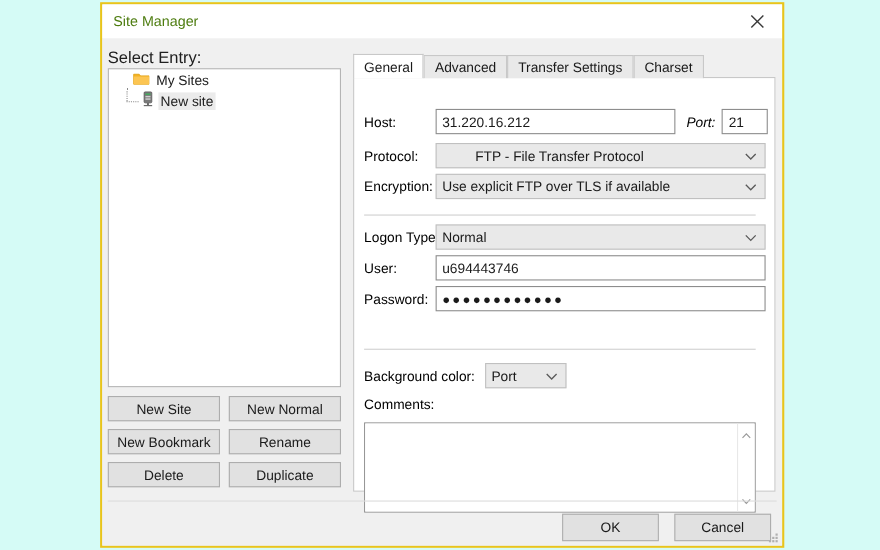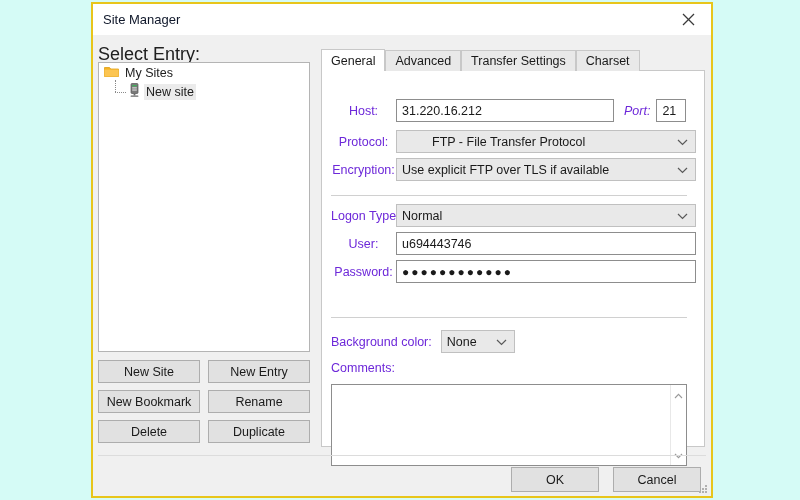--- a/index.html
+++ b/index.html
@@ -42,7 +42,7 @@
   #title-text {
     margin-left: 10px;
     font-size: 13px;
-    color: #0f172a;
+    color: #4d7c0f;
   }
   #close-btn {
     position: absolute;

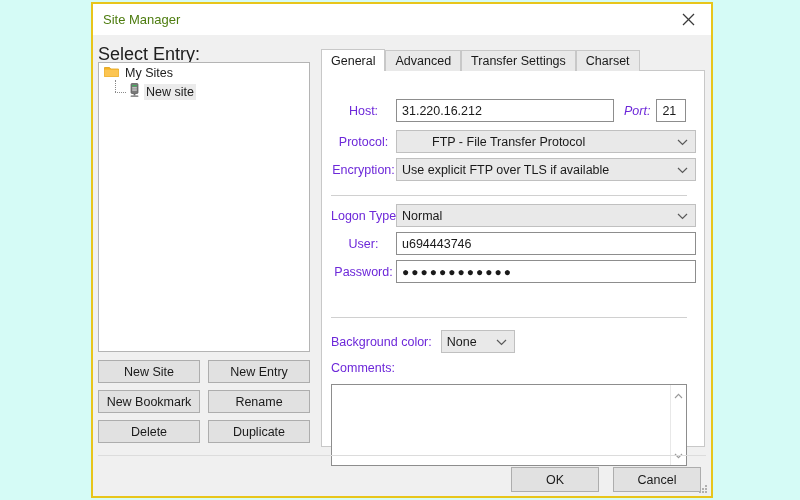--- a/index.html
+++ b/index.html
@@ -69,7 +69,7 @@
     position: absolute;
     left: 5px;
     top: 9px;
-    font-size: 18px;
+    font-size: 15px;
   }
   #tree-panel {
     position: absolute;

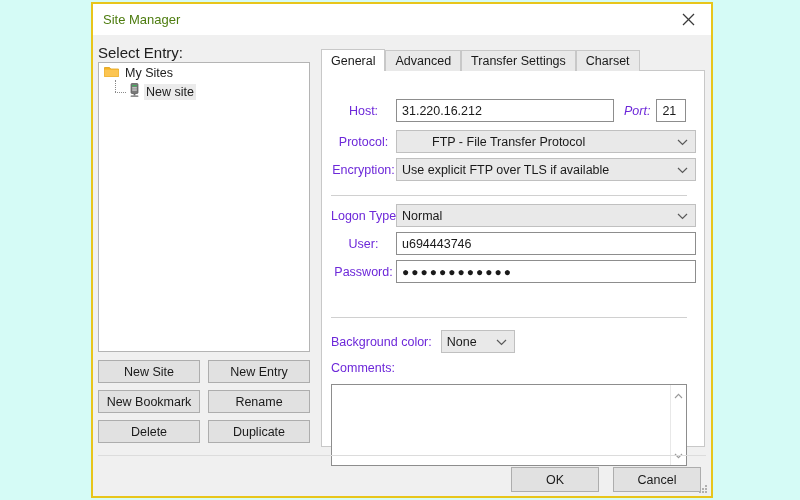--- a/index.html
+++ b/index.html
@@ -86,7 +86,7 @@
     display: flex;
     align-items: center;
     height: 19px;
-    padding-left: 5px;
+    padding-left: 22px;
     white-space: nowrap;
   }
   .tree-row.child { padding-left: 14px; }

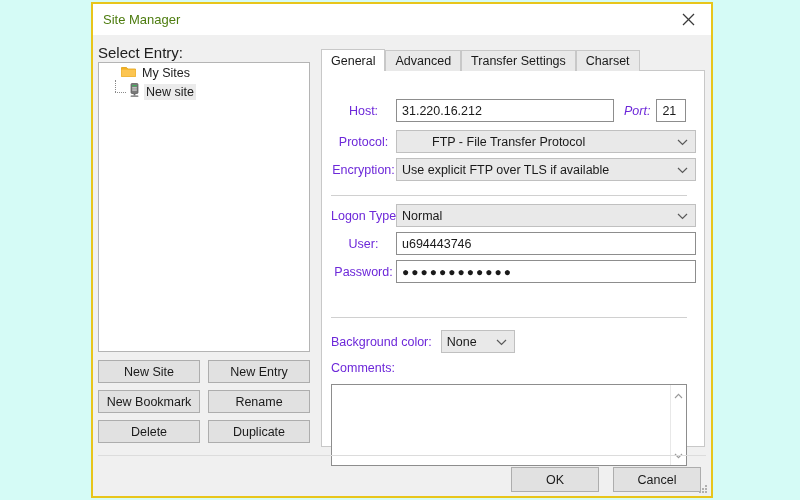--- a/index.html
+++ b/index.html
@@ -195,9 +195,8 @@
   }
   .f-label {
     font-size: 12.5px;
-    color: #6d28d9;
+    color: #000000;
     white-space: nowrap;
-    text-align: center;
   }
   .text-input {
     border: 1px solid #8d8d8d;

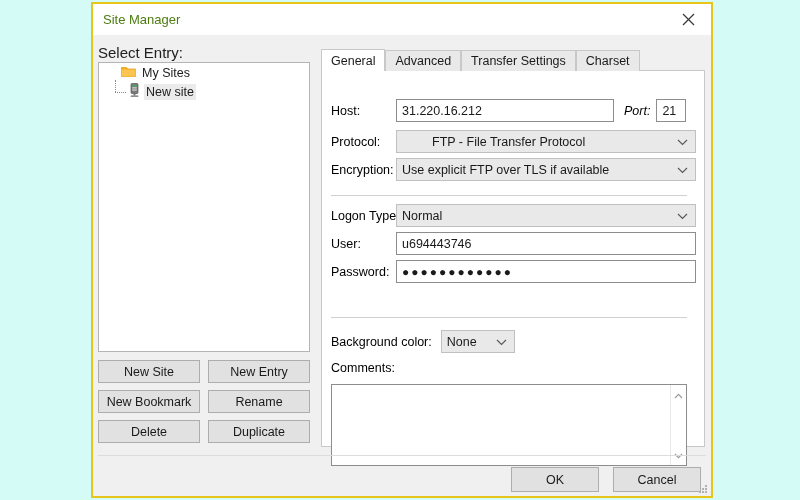--- a/index.html
+++ b/index.html
@@ -373,7 +373,7 @@
         <span class="f-label" style="width:65px;">Host:</span>
         <div class="text-input" style="width:218px;">31.220.16.212</div>
         <span class="f-label" style="margin-left:10px;font-style:italic;">Port:</span>
-        <div class="text-input" style="width:30px; margin-left:6px;">21</div>
+        <div class="text-input" style="width:42px; margin-left:6px;">21</div>
       </div>
 
       <div class="form-row" style="left:9px; top:59px;">

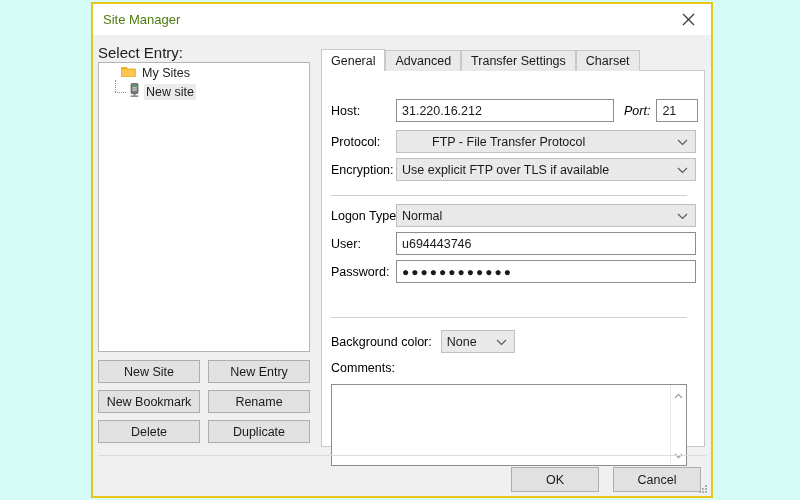--- a/index.html
+++ b/index.html
@@ -431,7 +431,7 @@
       <div class="form-row" style="left:9px; top:259px;">
         <span class="f-label">Background color:</span>
         <div class="combo" style="width:74px; margin-left:9px;">
-          <span>None</span>
+          <span>Port</span>
           <span class="chev">
             <svg width="11" height="7" viewBox="0 0 11 7">
                 <polyline points="1,1 5.5,5.5 10,1" fill="none" stroke="#5a5a5a" stroke-width="1.2"></polyline>

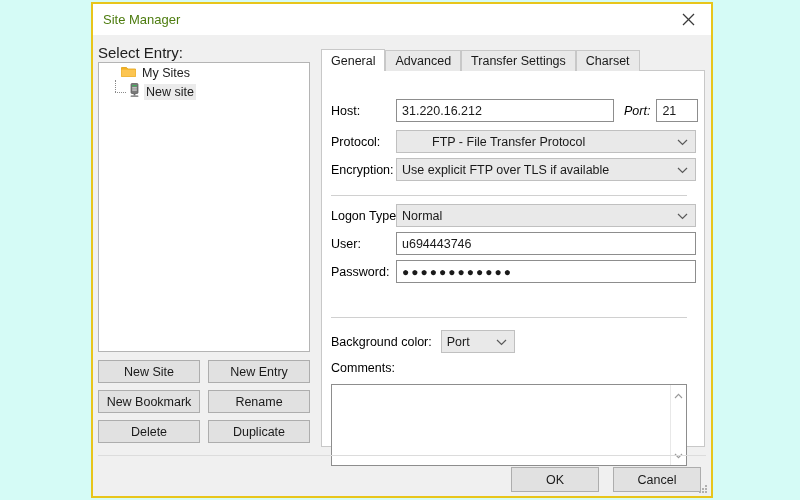--- a/index.html
+++ b/index.html
@@ -353,7 +353,7 @@
 
     <div id="left-buttons">
       <button class="btn">New Site</button>
-      <button class="btn">New Entry</button>
+      <button class="btn">New Normal</button>
       <button class="btn">New Bookmark</button>
       <button class="btn">Rename</button>
       <button class="btn">Delete</button>

